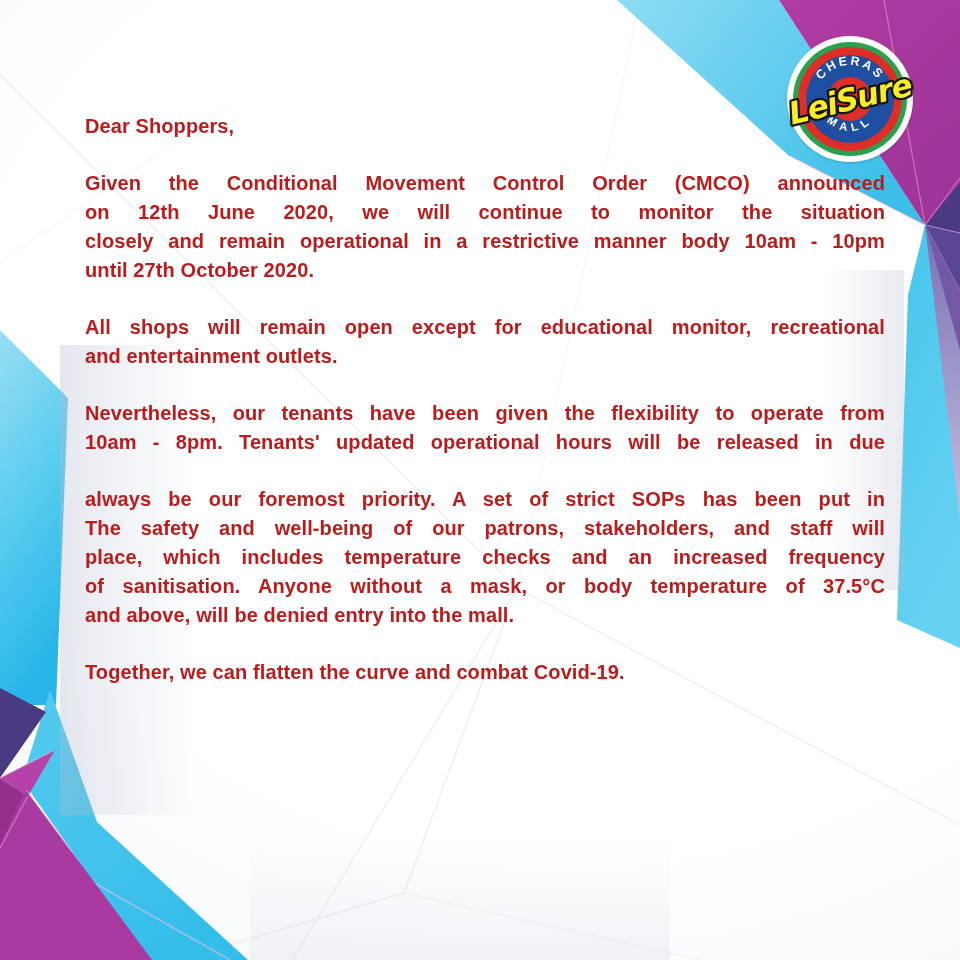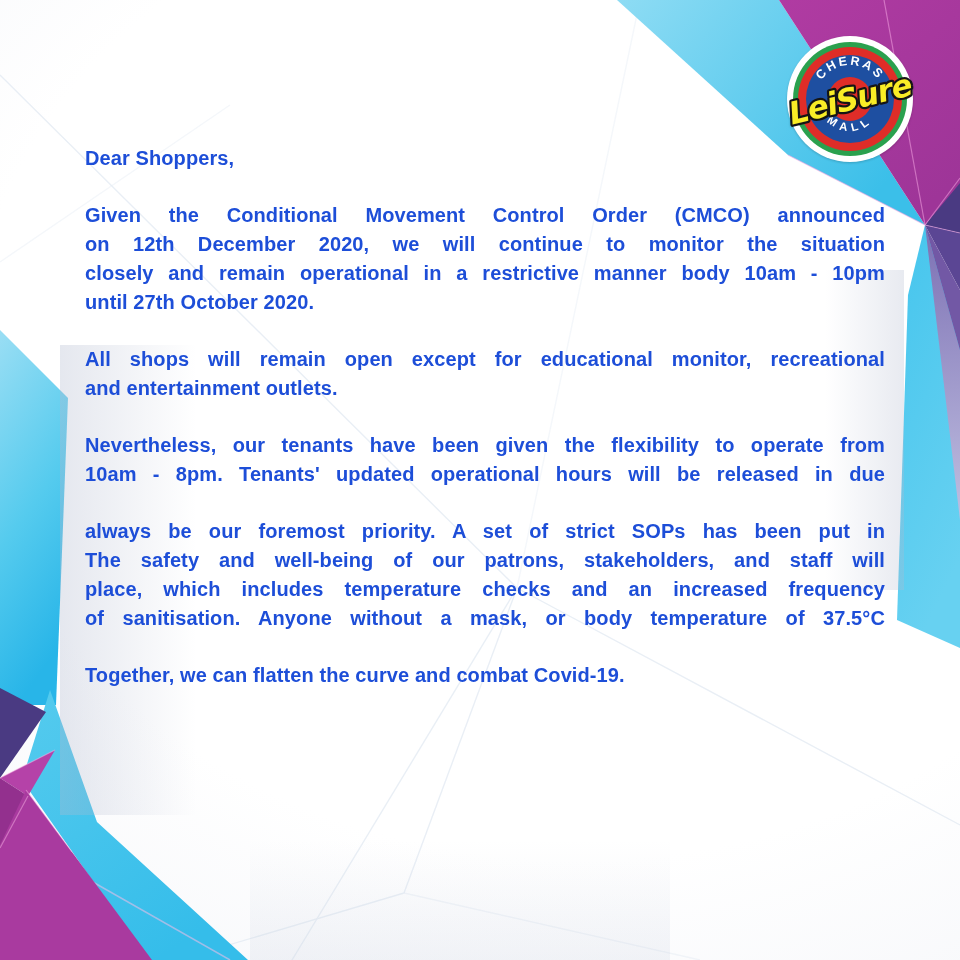--- a/index.html
+++ b/index.html
@@ -20,9 +20,8 @@
     background:linear-gradient(to bottom, rgba(190,198,216,0) , rgba(190,198,216,0.18));}
   .letter{
     position:absolute;left:85px;top:112px;width:800px;z-index:3;
-    color:#1d4ed8;font-weight:700;font-size:20px;line-height:29px;
+    color:#b91c1c;font-weight:700;font-size:20px;line-height:29px;
     letter-spacing:0.1px;
-    margin-top:32px;
   }
   .para{margin:0 0 28px 0;}
   .line{white-space:nowrap;text-align:left;}

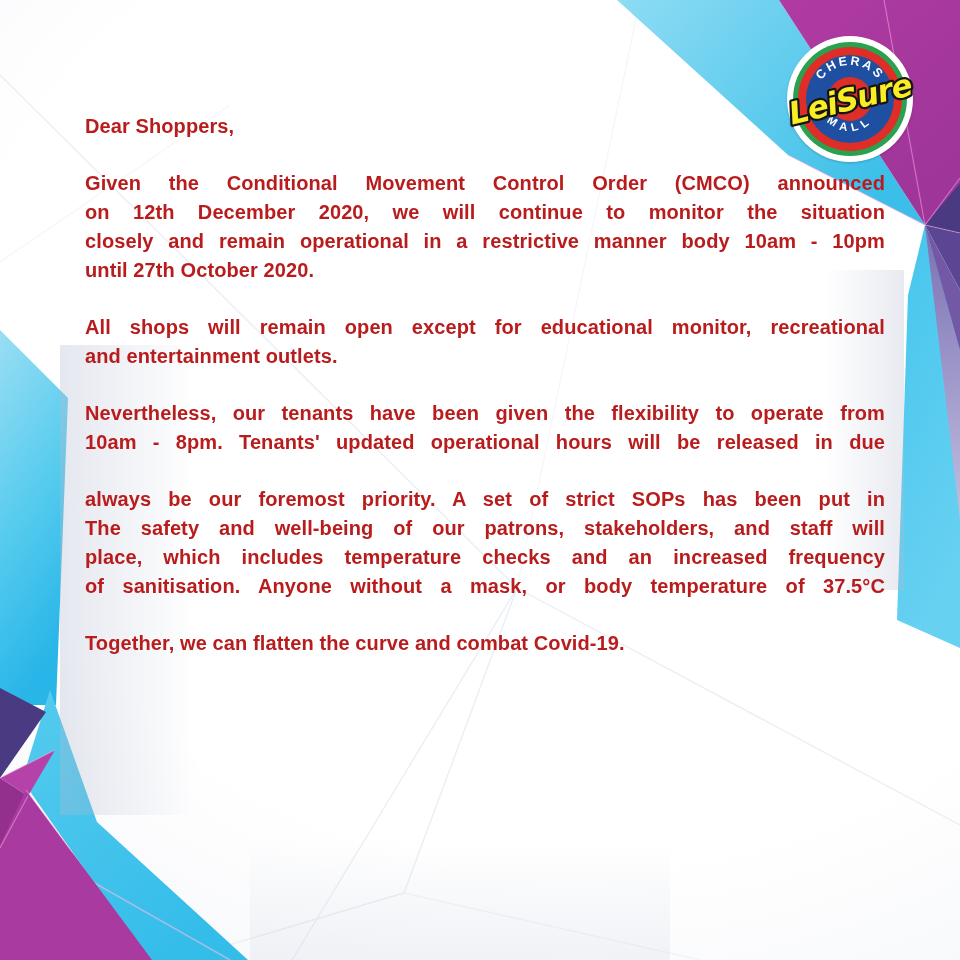--- a/index.html
+++ b/index.html
@@ -116,7 +116,7 @@
     </div>
     <div class="para">
       <div class="line just">Given the Conditional Movement Control Order (CMCO) announced</div>
-      <div class="line just">on 12th December 2020, we will continue to monitor the situation</div>
+      <div class="line just">on 12th June 2020, we will continue to monitor the situation</div>
       <div class="line just">closely and remain operational in a restrictive manner body 10am - 10pm</div>
       <div class="line">until 27th October 2020.</div>
     </div>

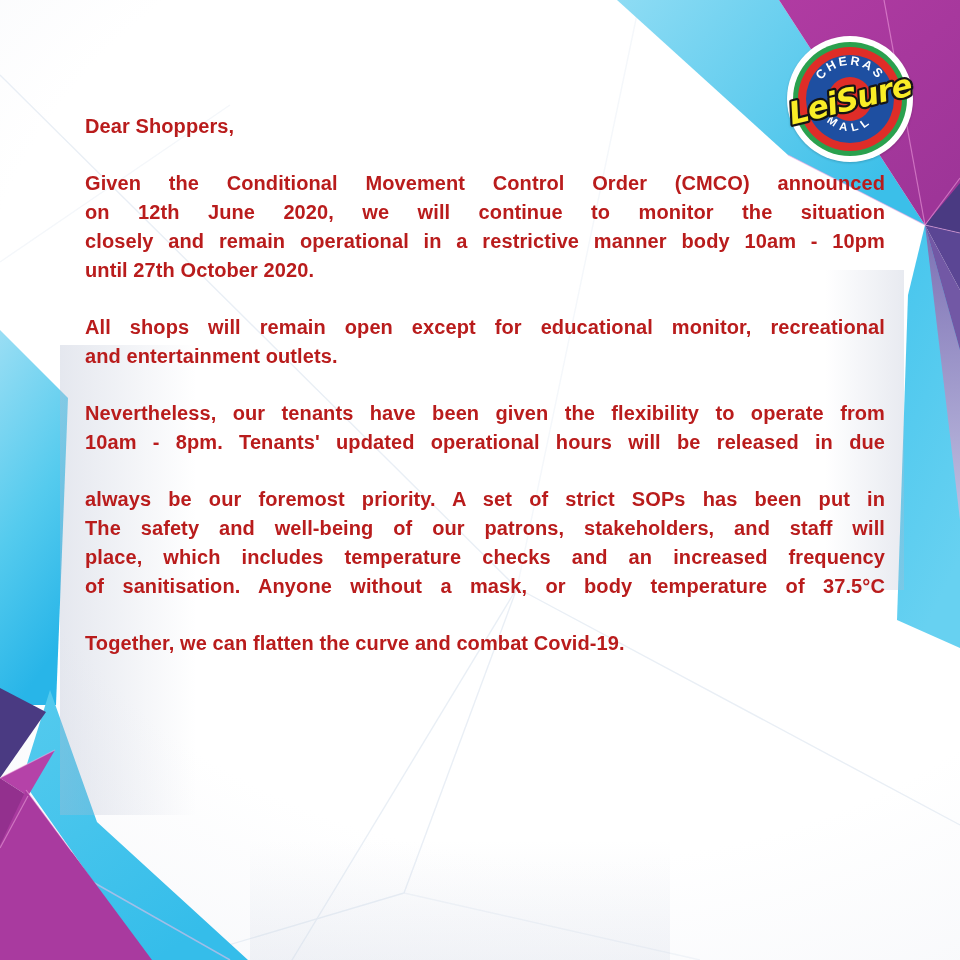--- a/index.html
+++ b/index.html
@@ -133,6 +133,7 @@
       <div class="line just">The safety and well-being of our patrons, stakeholders, and staff will</div>
       <div class="line just">place, which includes temperature checks and an increased frequency</div>
       <div class="line just">of sanitisation. Anyone without a mask, or body temperature of 37.5°C</div>
+      <div class="line">and above, will be denied entry into the mall.</div>
     </div>
     <div class="para">
       <div class="line">Together, we can flatten the curve and combat Covid-19.</div>

